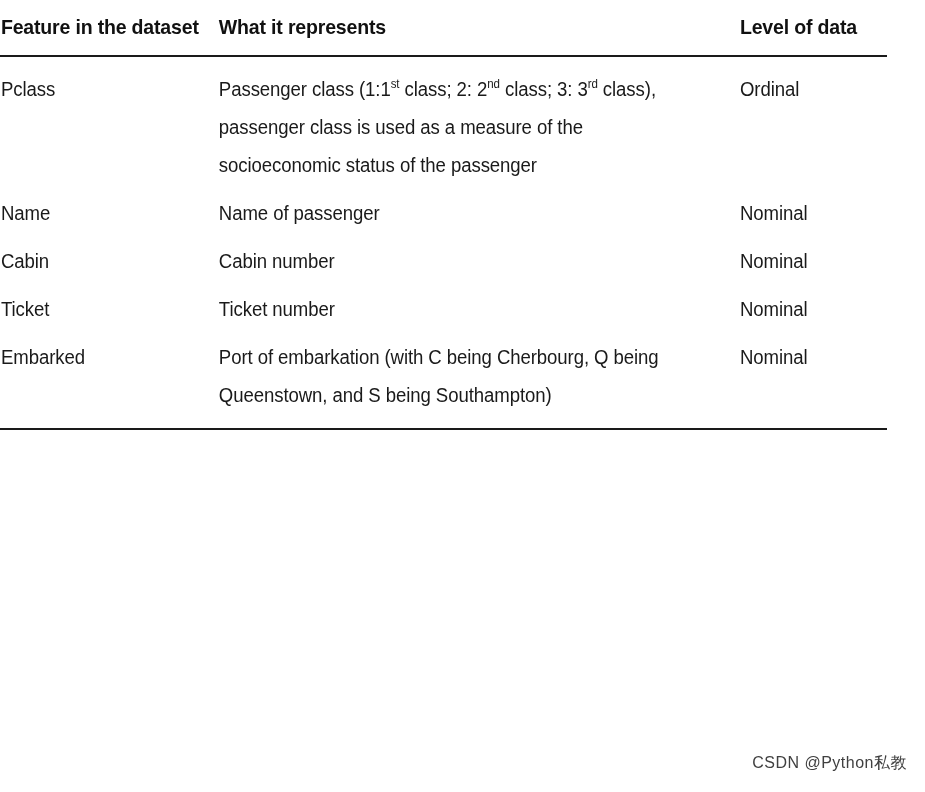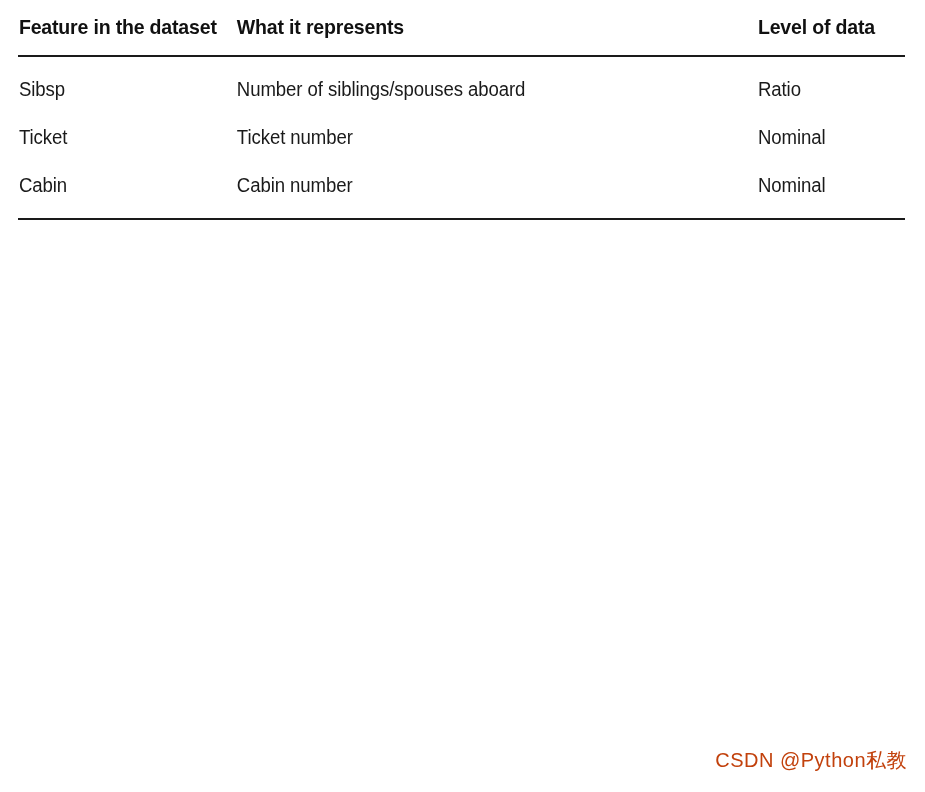--- a/index.html
+++ b/index.html
@@ -26,7 +26,6 @@
   table.feature-table {
     border-collapse: collapse;
     width: 887px;
-    margin-left: 18px;
     table-layout: fixed;
   }
 

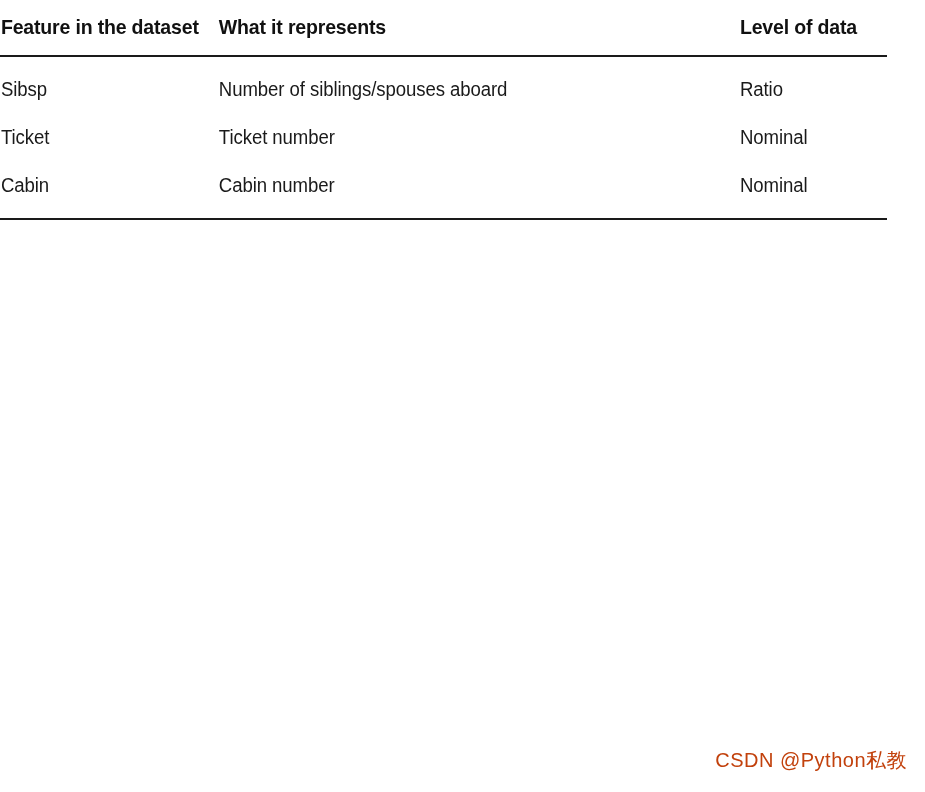--- a/index.html
+++ b/index.html
@@ -115,6 +115,11 @@
     </thead>
     <tbody id="table-body">
         <tr>
+          <td class="col-feature">Pclass</td>
+          <td class="col-meaning">Passenger class (1:1<sup>st</sup> class; 2: 2<sup>nd</sup> class; 3: 3<sup>rd</sup> class), passenger class is used as a measure of the socioeconomic status of the passenger</td>
+          <td class="col-level">Ordinal</td>
+        </tr>
+        <tr>
           <td class="col-feature">Sibsp</td>
           <td class="col-meaning">Number of siblings/spouses aboard</td>
           <td class="col-level">Ratio</td>

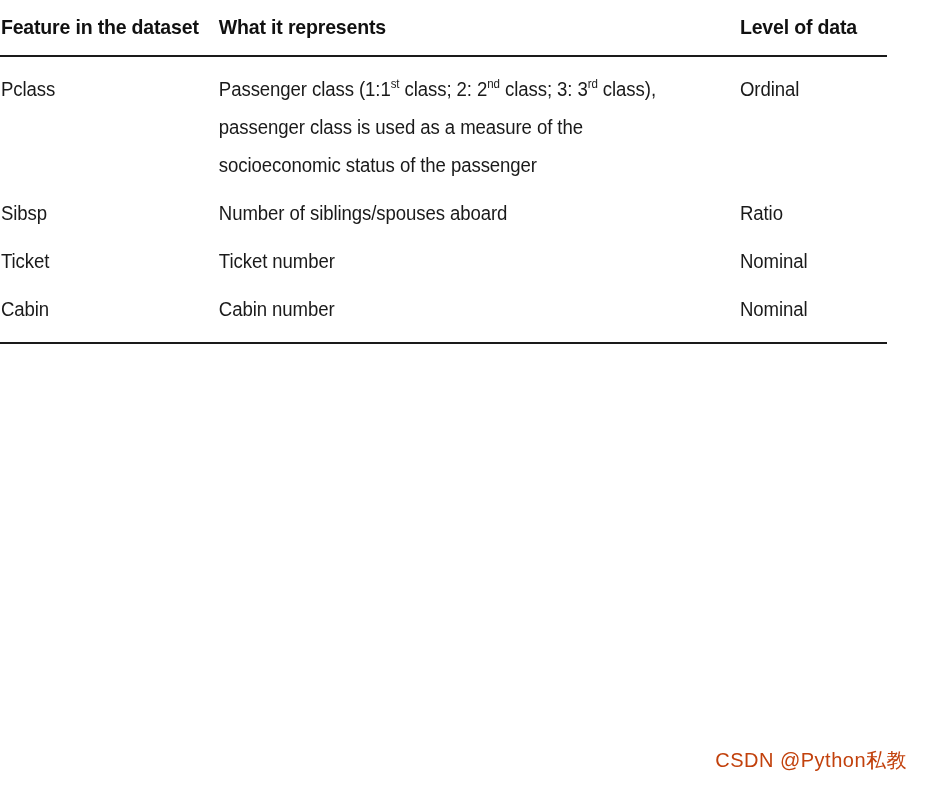--- a/index.html
+++ b/index.html
@@ -120,6 +120,11 @@
           <td class="col-level">Ordinal</td>
         </tr>
         <tr>
+          <td class="col-feature">Name</td>
+          <td class="col-meaning">Name of passenger</td>
+          <td class="col-level">Nominal</td>
+        </tr>
+        <tr>
           <td class="col-feature">Sibsp</td>
           <td class="col-meaning">Number of siblings/spouses aboard</td>
           <td class="col-level">Ratio</td>

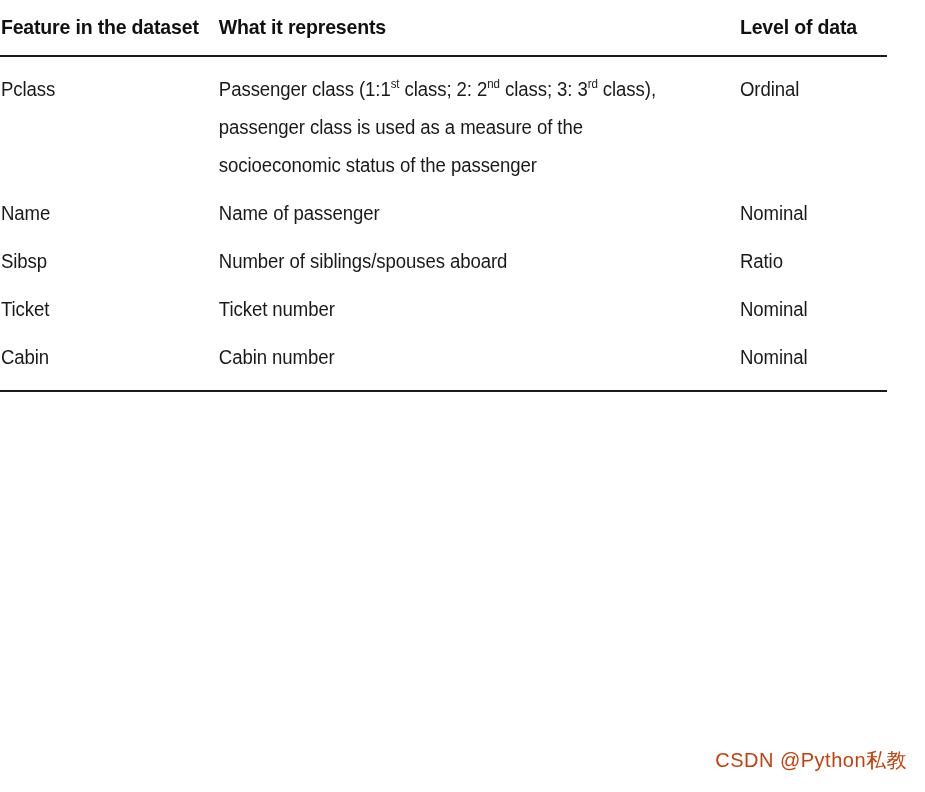--- a/index.html
+++ b/index.html
@@ -125,11 +125,6 @@
           <td class="col-level">Nominal</td>
         </tr>
         <tr>
-          <td class="col-feature">Sibsp</td>
-          <td class="col-meaning">Number of siblings/spouses aboard</td>
-          <td class="col-level">Ratio</td>
-        </tr>
-        <tr>
           <td class="col-feature">Ticket</td>
           <td class="col-meaning">Ticket number</td>
           <td class="col-level">Nominal</td>

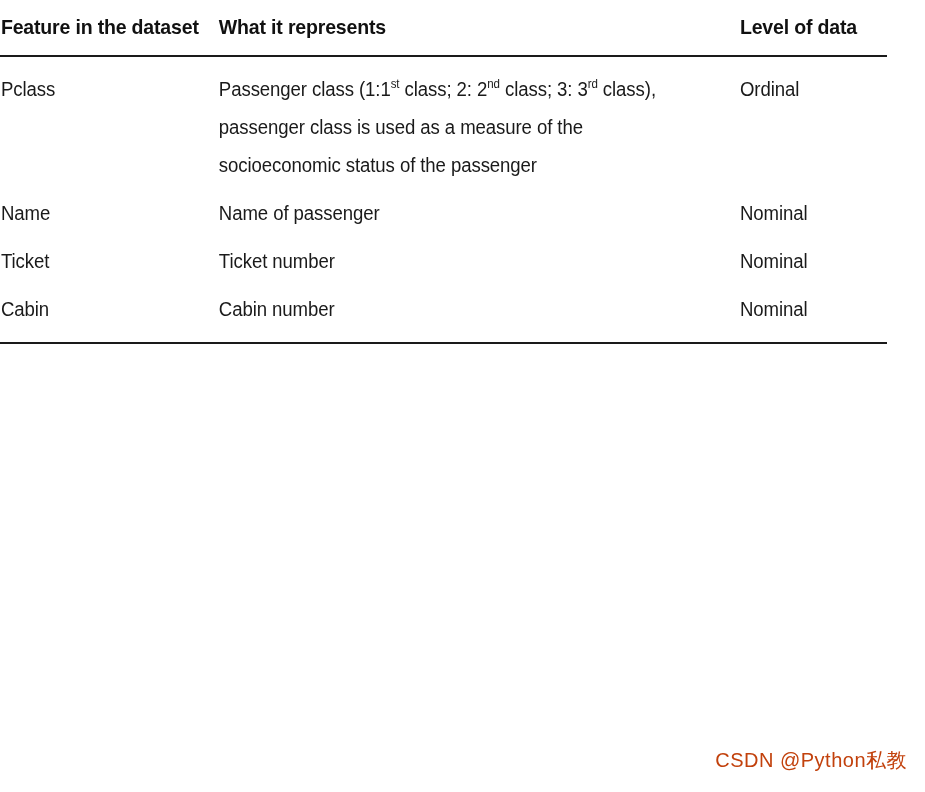--- a/index.html
+++ b/index.html
@@ -125,13 +125,13 @@
           <td class="col-level">Nominal</td>
         </tr>
         <tr>
-          <td class="col-feature">Ticket</td>
-          <td class="col-meaning">Ticket number</td>
+          <td class="col-feature">Cabin</td>
+          <td class="col-meaning">Cabin number</td>
           <td class="col-level">Nominal</td>
         </tr>
         <tr>
-          <td class="col-feature">Cabin</td>
-          <td class="col-meaning">Cabin number</td>
+          <td class="col-feature">Ticket</td>
+          <td class="col-meaning">Ticket number</td>
           <td class="col-level">Nominal</td>
         </tr>
       </tbody>

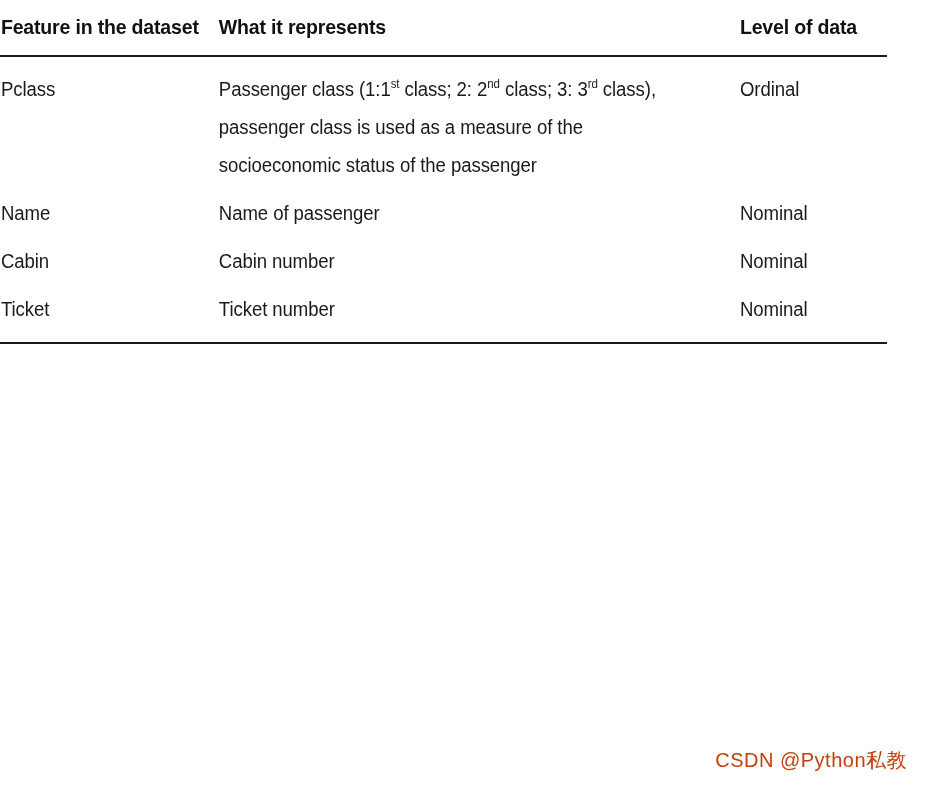--- a/index.html
+++ b/index.html
@@ -134,6 +134,11 @@
           <td class="col-meaning">Ticket number</td>
           <td class="col-level">Nominal</td>
         </tr>
+        <tr>
+          <td class="col-feature">Embarked</td>
+          <td class="col-meaning">Port of embarkation (with C being Cherbourg, Q being Queenstown, and S being Southampton)</td>
+          <td class="col-level">Nominal</td>
+        </tr>
       </tbody>
   </table>
 

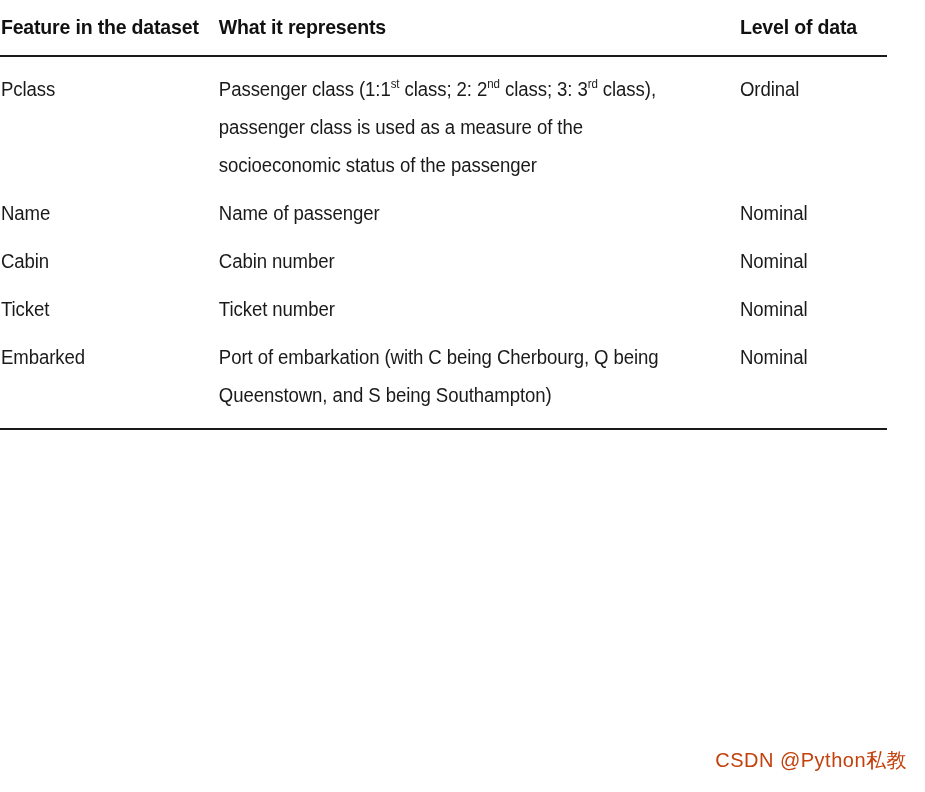--- a/index.html
+++ b/index.html
@@ -87,8 +87,8 @@
     position: absolute;
     right: 18px;
     bottom: 18px;
-    font-size: 20px;
-    color: #c2410c;
+    font-size: 16px;
+    color: #404040;
     letter-spacing: 0.5px;
     white-space: nowrap;
     user-select: none;

